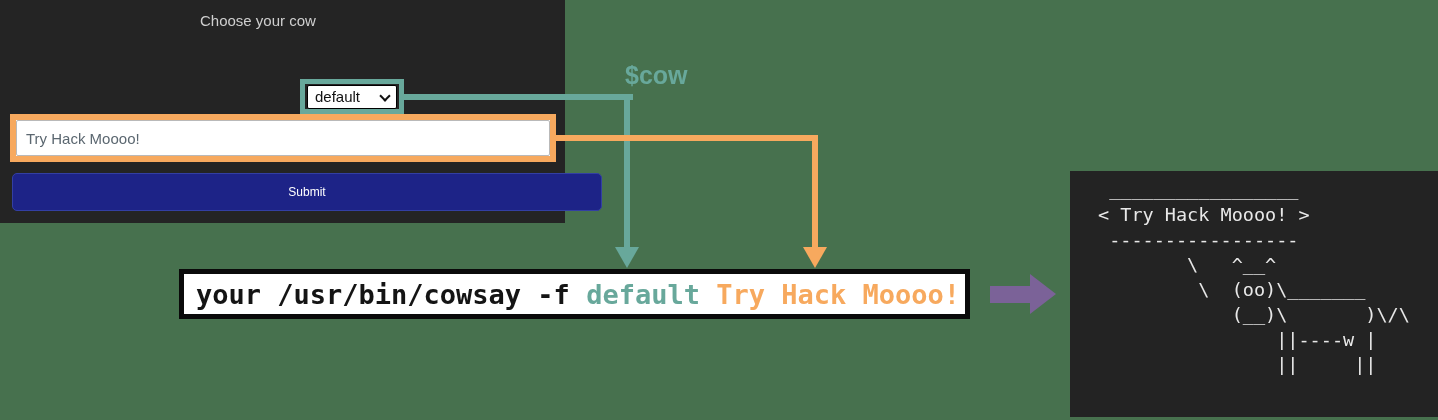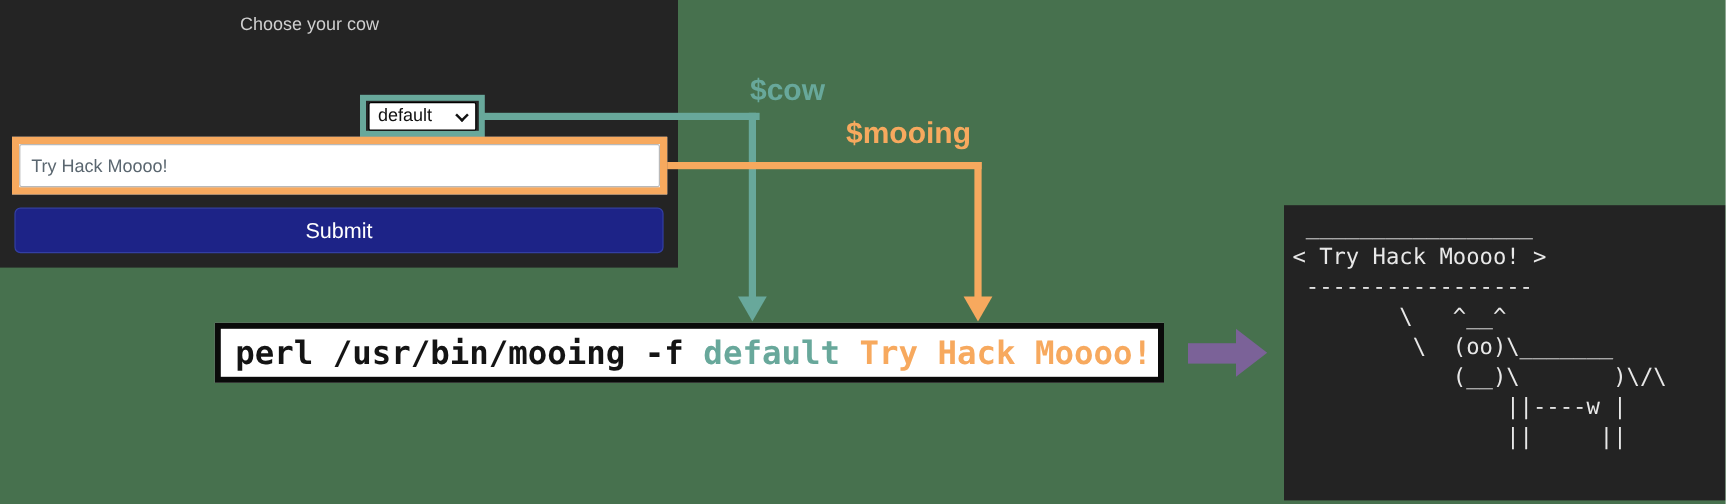--- a/index.html
+++ b/index.html
@@ -162,7 +162,6 @@
   <div class="line orange-head"></div>
 
   <span class="var-label lbl-cow">$cow</span>
-  <span class="var-label lbl-mooing">$mooing</span>
 
   <div class="cmd"><span class="c-prefix">perl /usr/bin/mooing -f </span><span class="c-cow">default</span><span> </span><span class="c-moo">Try Hack Moooo!</span></div>
 

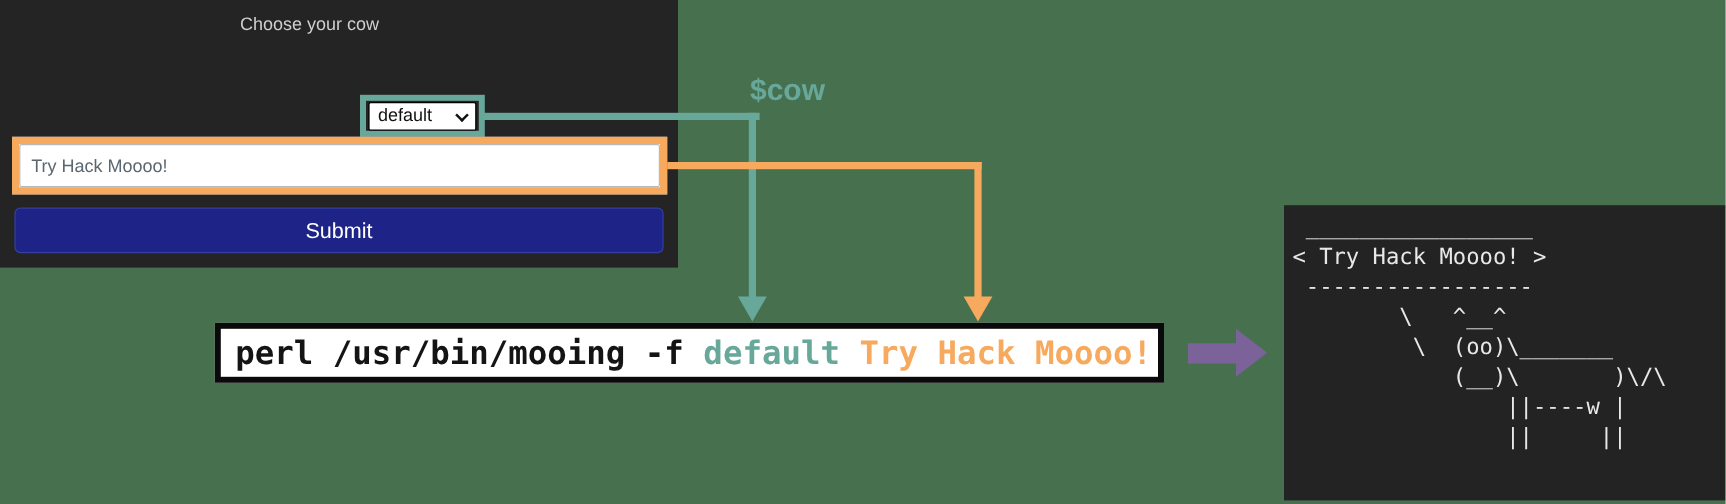--- a/index.html
+++ b/index.html
@@ -64,10 +64,10 @@
     outline:none;
   }
   .submit{
-    position:absolute;left:12px;top:173px;width:541px;height:38px;
+    position:absolute;left:12px;top:173px;width:590px;height:38px;
     background:#1d2387;
     border:1px solid #333fa3;border-radius:5px;
-    color:#fff;font-size:18px;
+    color:#fff;font-size:12px;
     font-family:"Liberation Sans", sans-serif;
     cursor:pointer;
   }

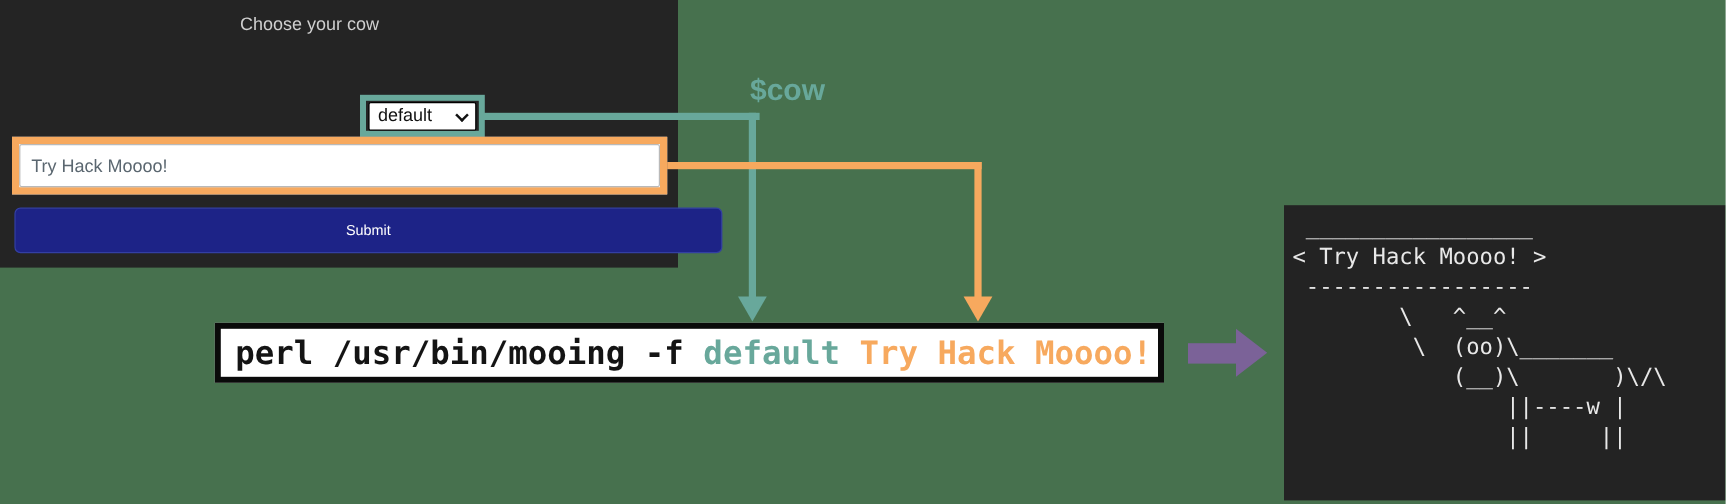--- a/index.html
+++ b/index.html
@@ -122,7 +122,7 @@
     background:#232323;
   }
   .terminal pre{
-    margin:0;padding:6px 0 0 7px;
+    margin:0;padding:6px 0 0 28px;
     font-family:"DejaVu Sans Mono", monospace;
     font-size:18.5px;line-height:25px;
     color:#e8e8e8;

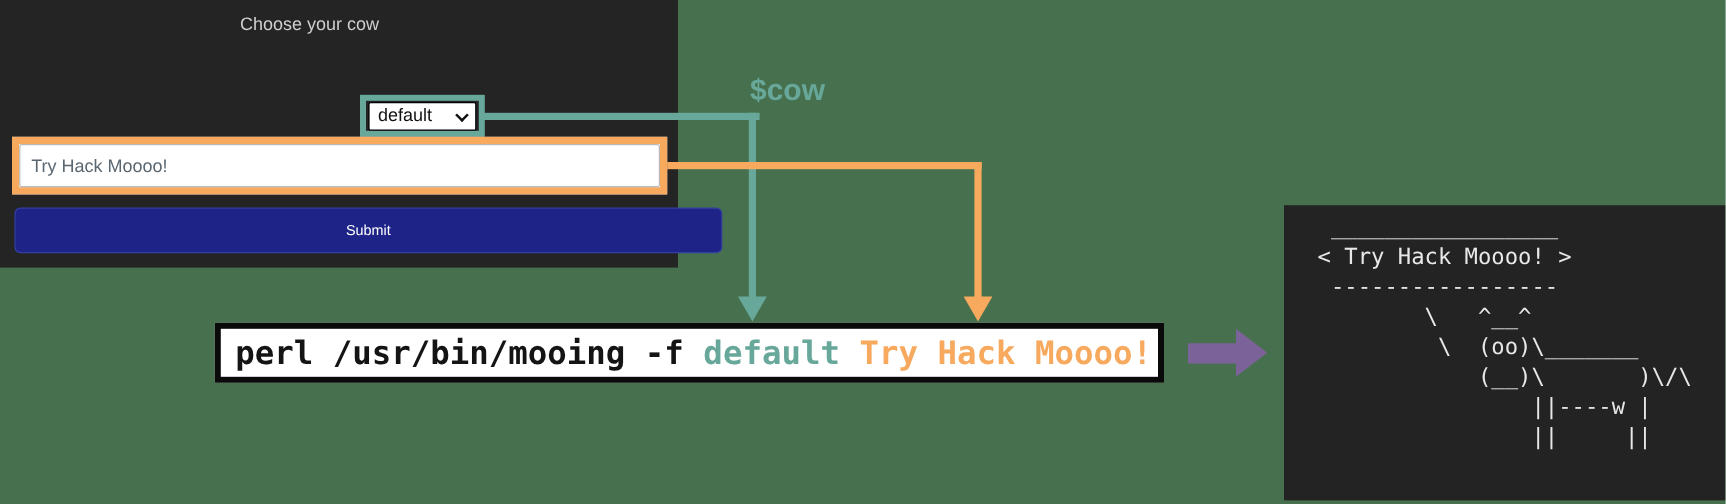--- a/index.html
+++ b/index.html
@@ -163,7 +163,7 @@
 
   <span class="var-label lbl-cow">$cow</span>
 
-  <div class="cmd"><span class="c-prefix">perl /usr/bin/mooing -f </span><span class="c-cow">default</span><span> </span><span class="c-moo">Try Hack Moooo!</span></div>
+  <div class="cmd"><span class="c-prefix">your /usr/bin/cowsay -f </span><span class="c-cow">default</span><span> </span><span class="c-moo">Try Hack Moooo!</span></div>
 
   <div class="line purple-shaft"></div>
   <div class="line purple-head"></div>

